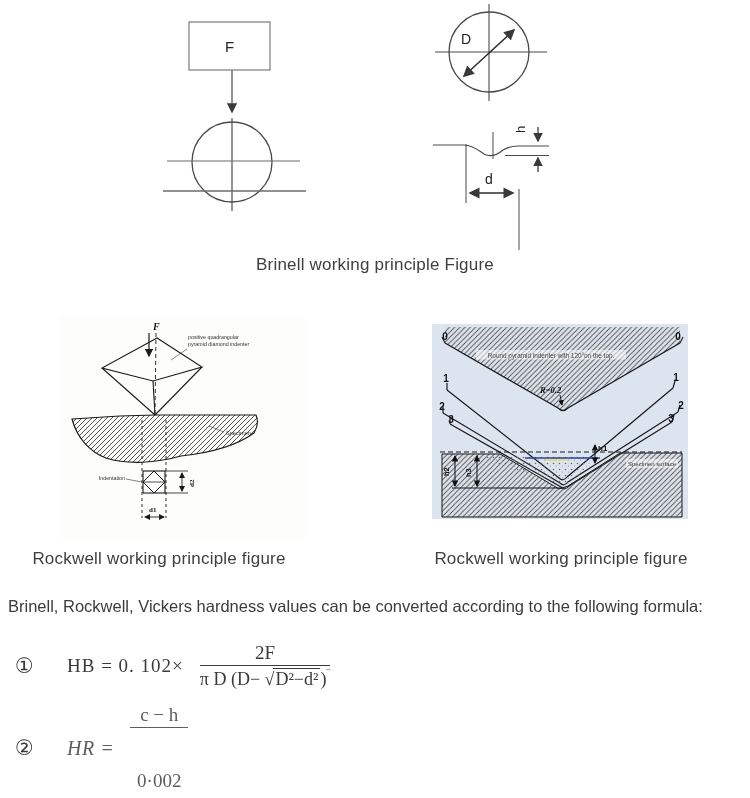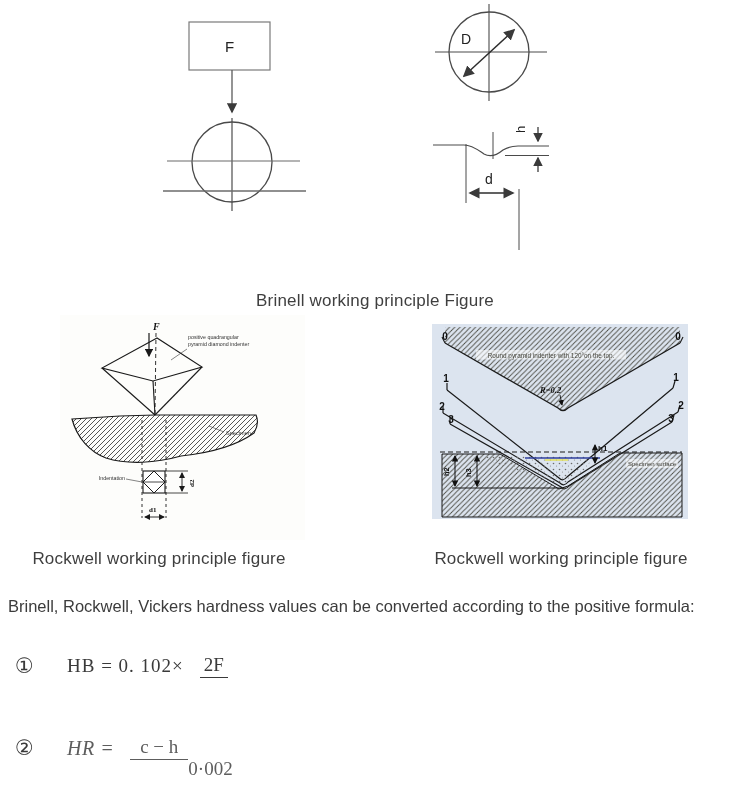--- a/index.html
+++ b/index.html
@@ -7,7 +7,7 @@
         font-family:"Liberation Sans",sans-serif;color:#3d3d3d;}
   .abs{position:absolute;}
   .caption{position:absolute;font-size:17px;font-weight:300;color:#3f3f3f;letter-spacing:.2px;}
-  .cap-brinell{top:255px;left:0;width:750px;text-align:center;margin-top:36px;}
+  .cap-brinell{top:255px;left:0;width:750px;text-align:center;}
   .cap-left{top:549px;left:0;width:318px;text-align:center;}
   .cap-right{top:549px;left:415px;width:292px;text-align:center;}
   .paragraph{position:absolute;top:597px;left:8px;width:730px;font-size:16.5px;font-weight:300;color:#3c3c3c;}

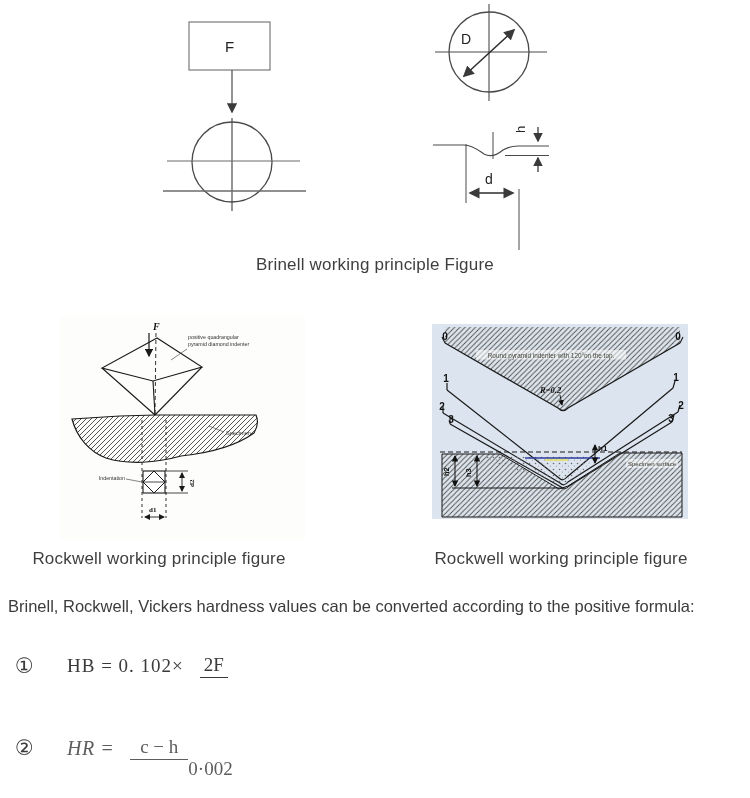--- a/index.html
+++ b/index.html
@@ -192,7 +192,7 @@
   <div class="caption cap-left">Rockwell working principle figure</div>
   <div class="caption cap-right">Rockwell working principle figure</div>
 
-  <div class="paragraph">Brinell, Rockwell, Vickers hardness values can be converted according to the positive formula:</div>
+  <div class="paragraph">Brinell, Rockwell, Vickers hardness values can be converted according to the following formula:</div>
 
   <div class="formula-row f1">
     <span class="fnum">①</span>

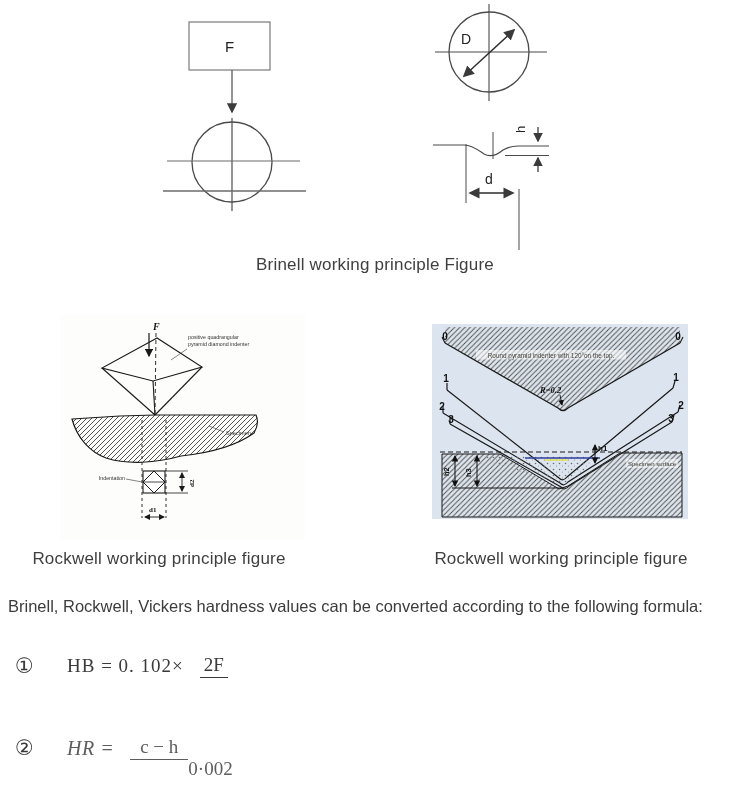--- a/index.html
+++ b/index.html
@@ -17,7 +17,7 @@
   .fnum{font-family:"DejaVu Sans",sans-serif;font-size:21px;color:#3a3a3a;margin-left:15px;width:26px;}
   .flhs{font-family:Liberation Serif, serif;font-size:19px;letter-spacing:1px;margin-left:26px;white-space:pre;}
   .f2 .flhs{font-style:italic;font-size:20px;letter-spacing:.5px;}
-  .frac{display:inline-flex;flex-direction:row;align-items:center;margin-left:16px;
+  .frac{display:inline-flex;flex-direction:column;align-items:center;margin-left:16px;
         font-family:"Liberation Serif",serif;}
   .frac .num{font-size:19px;text-align:center;width:100%;border-bottom:1.6px solid #3a3a3a;padding:0 4px 1px 4px;box-sizing:border-box;}
   .frac .den{font-size:18px;padding-top:2px;white-space:nowrap;}

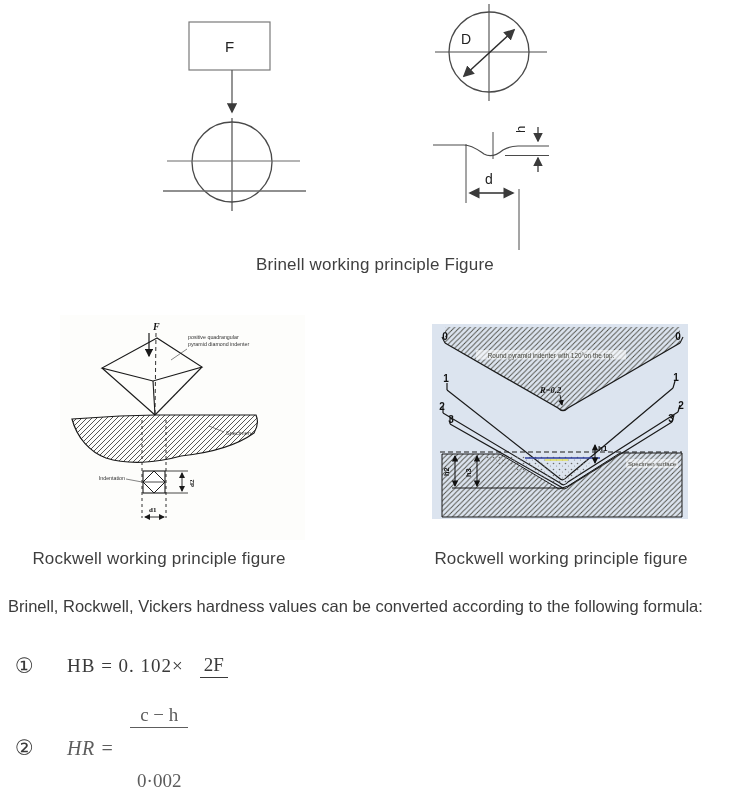--- a/index.html
+++ b/index.html
@@ -199,6 +199,7 @@
     <span class="flhs">HB = 0. 102×</span>
     <span class="frac">
       <span class="num">2F</span>
+      <span class="den"><span>π D (D− </span><span class="rad"><span class="radsign">√</span><span class="radbody">D²−d²</span></span><span>)</span><sup class="mark">‾</sup></span>
     </span>
   </div>
 

